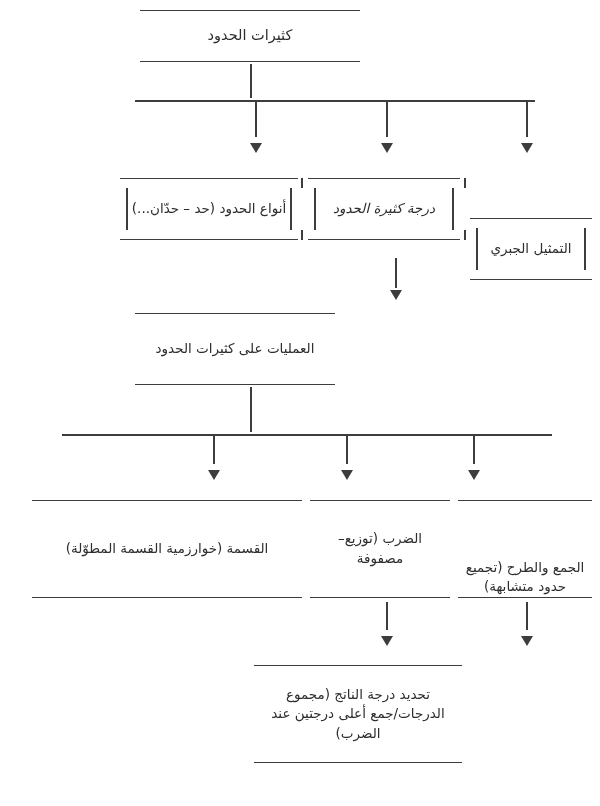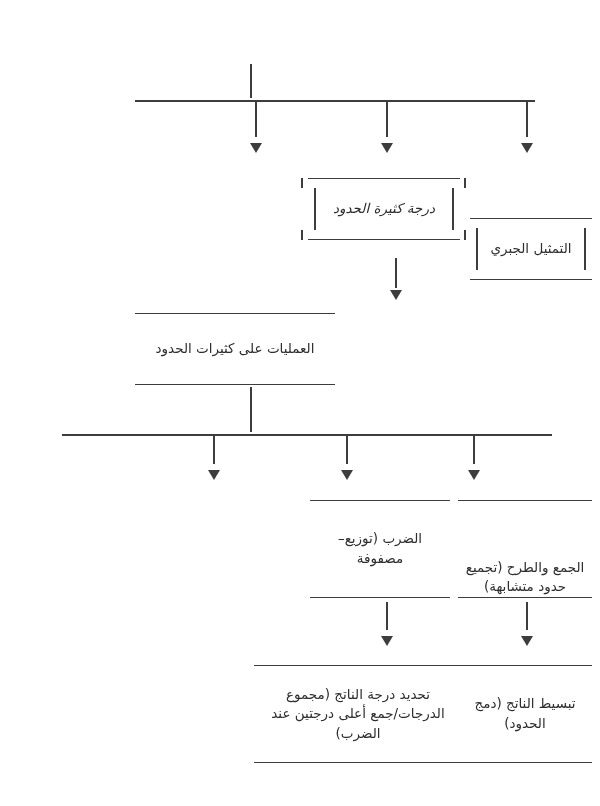--- a/index.html
+++ b/index.html
@@ -90,6 +90,9 @@
 
 <div id="chart">
 
+  <div class="node" style="right:240px; top:10px; width:220px; height:52px;">
+    <span class="label" style="font-size:14.5px;">كثيرات الحدود</span>
+  </div>
 
   <div class="stem" style="right:348px; top:64px; height:34px;"></div>
 

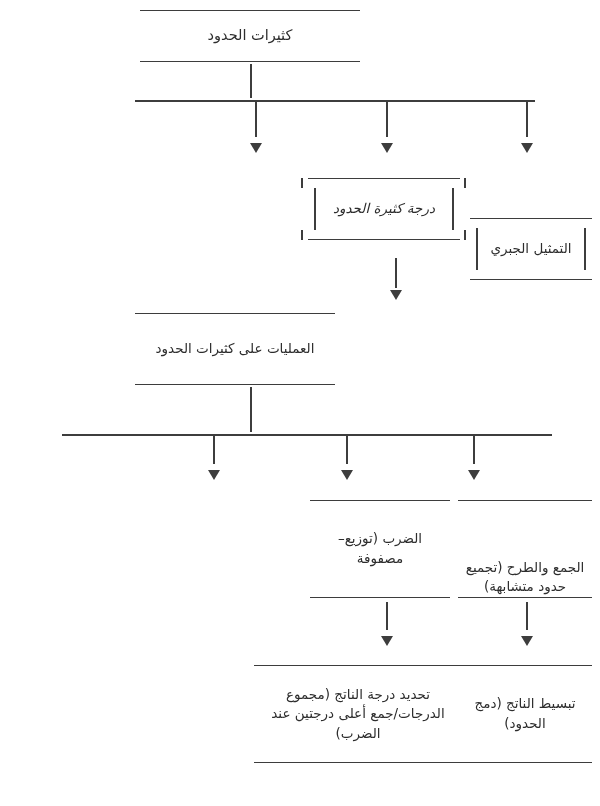--- a/index.html
+++ b/index.html
@@ -115,6 +115,9 @@
     <span class="label">درجة كثيرة الحدود</span>
   </div>
 
+  <div class="node ticked" style="right:302px; top:178px; width:178px; height:62px;">
+    <span class="label">أنواع الحدود (حد – حدّان...)</span>
+  </div>
 
   <div class="tickpair" style="right:297px; top:178px; height:10px;"></div>
   <div class="tickpair" style="right:297px; top:230px; height:10px;"></div>

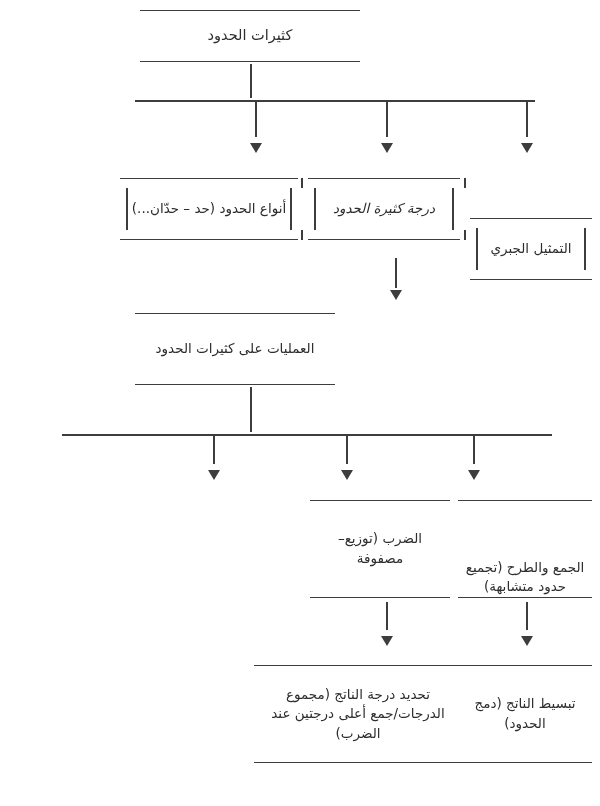--- a/index.html
+++ b/index.html
@@ -152,6 +152,9 @@
     <span class="label">الضرب (توزيع–مصفوفة</span>
   </div>
 
+  <div class="node" style="right:298px; top:500px; width:270px; height:98px;">
+    <span class="label">القسمة (خوارزمية القسمة المطوّلة)</span>
+  </div>
 
   <div class="stem" style="right:72px; top:602px; height:28px;"></div>
   <div class="arrow" style="right:67px; top:636px;"></div>

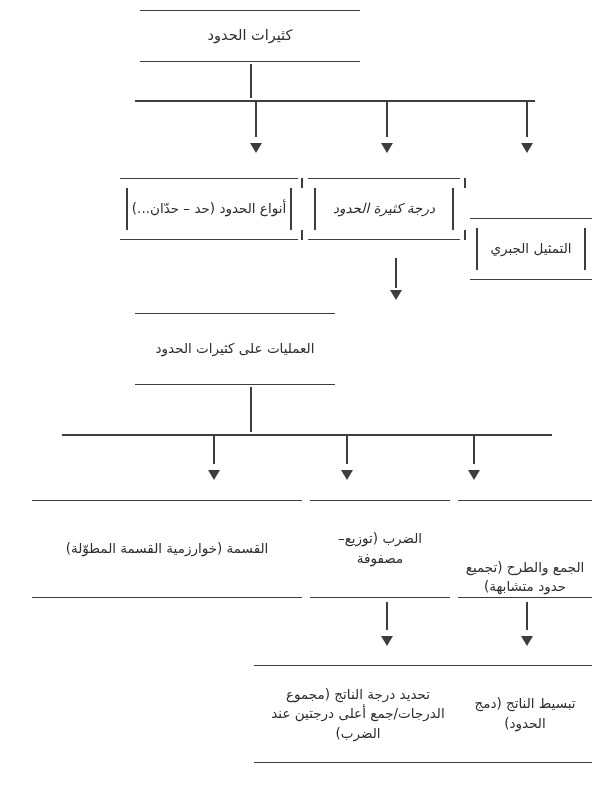--- a/index.html
+++ b/index.html
@@ -162,9 +162,6 @@
   <div class="stem" style="right:212px; top:602px; height:28px;"></div>
   <div class="arrow" style="right:207px; top:636px;"></div>
 
-  <div class="node" style="right:8px; top:665px; width:134px; height:98px;">
-    <span class="label">تبسيط الناتج (دمج الحدود)</span>
-  </div>
 
   <div class="node" style="right:138px; top:665px; width:208px; height:98px;">
     <span class="label">تحديد درجة الناتج (مجموع الدرجات/جمع أعلى درجتين عند الضرب)</span>

